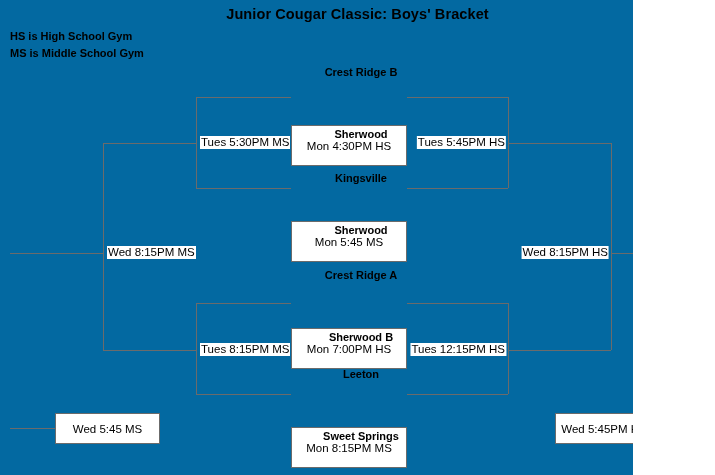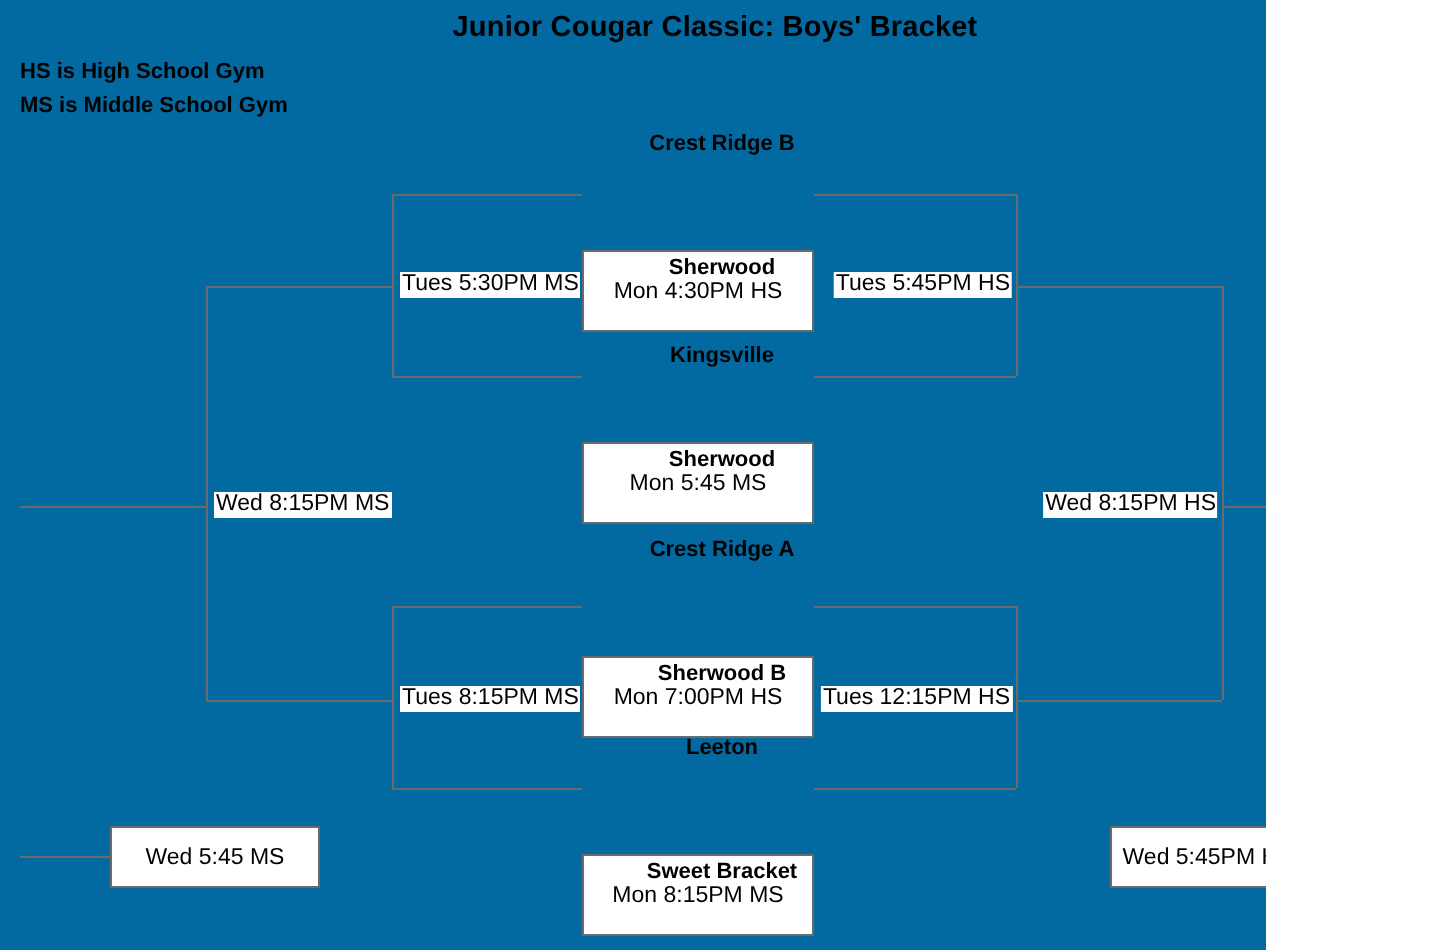--- a/index.html
+++ b/index.html
@@ -126,7 +126,7 @@
 
   <div class="team-label" style="left:349px; top:368px;">Leeton</div>
   <div class="game-box" style="left:291px; top:387px; width:116px; height:41px;">Mon 8:15PM MS</div>
-  <div class="team-label" style="left:349px; top:430px;">Sweet Bracket</div>
+  <div class="team-label" style="left:349px; top:430px;">Sweet Springs</div>
 
   <div class="vline" style="left:196px; top:97px; height:91px;"></div>
   <div class="hline" style="left:196px; top:97px; width:95px;"></div>

